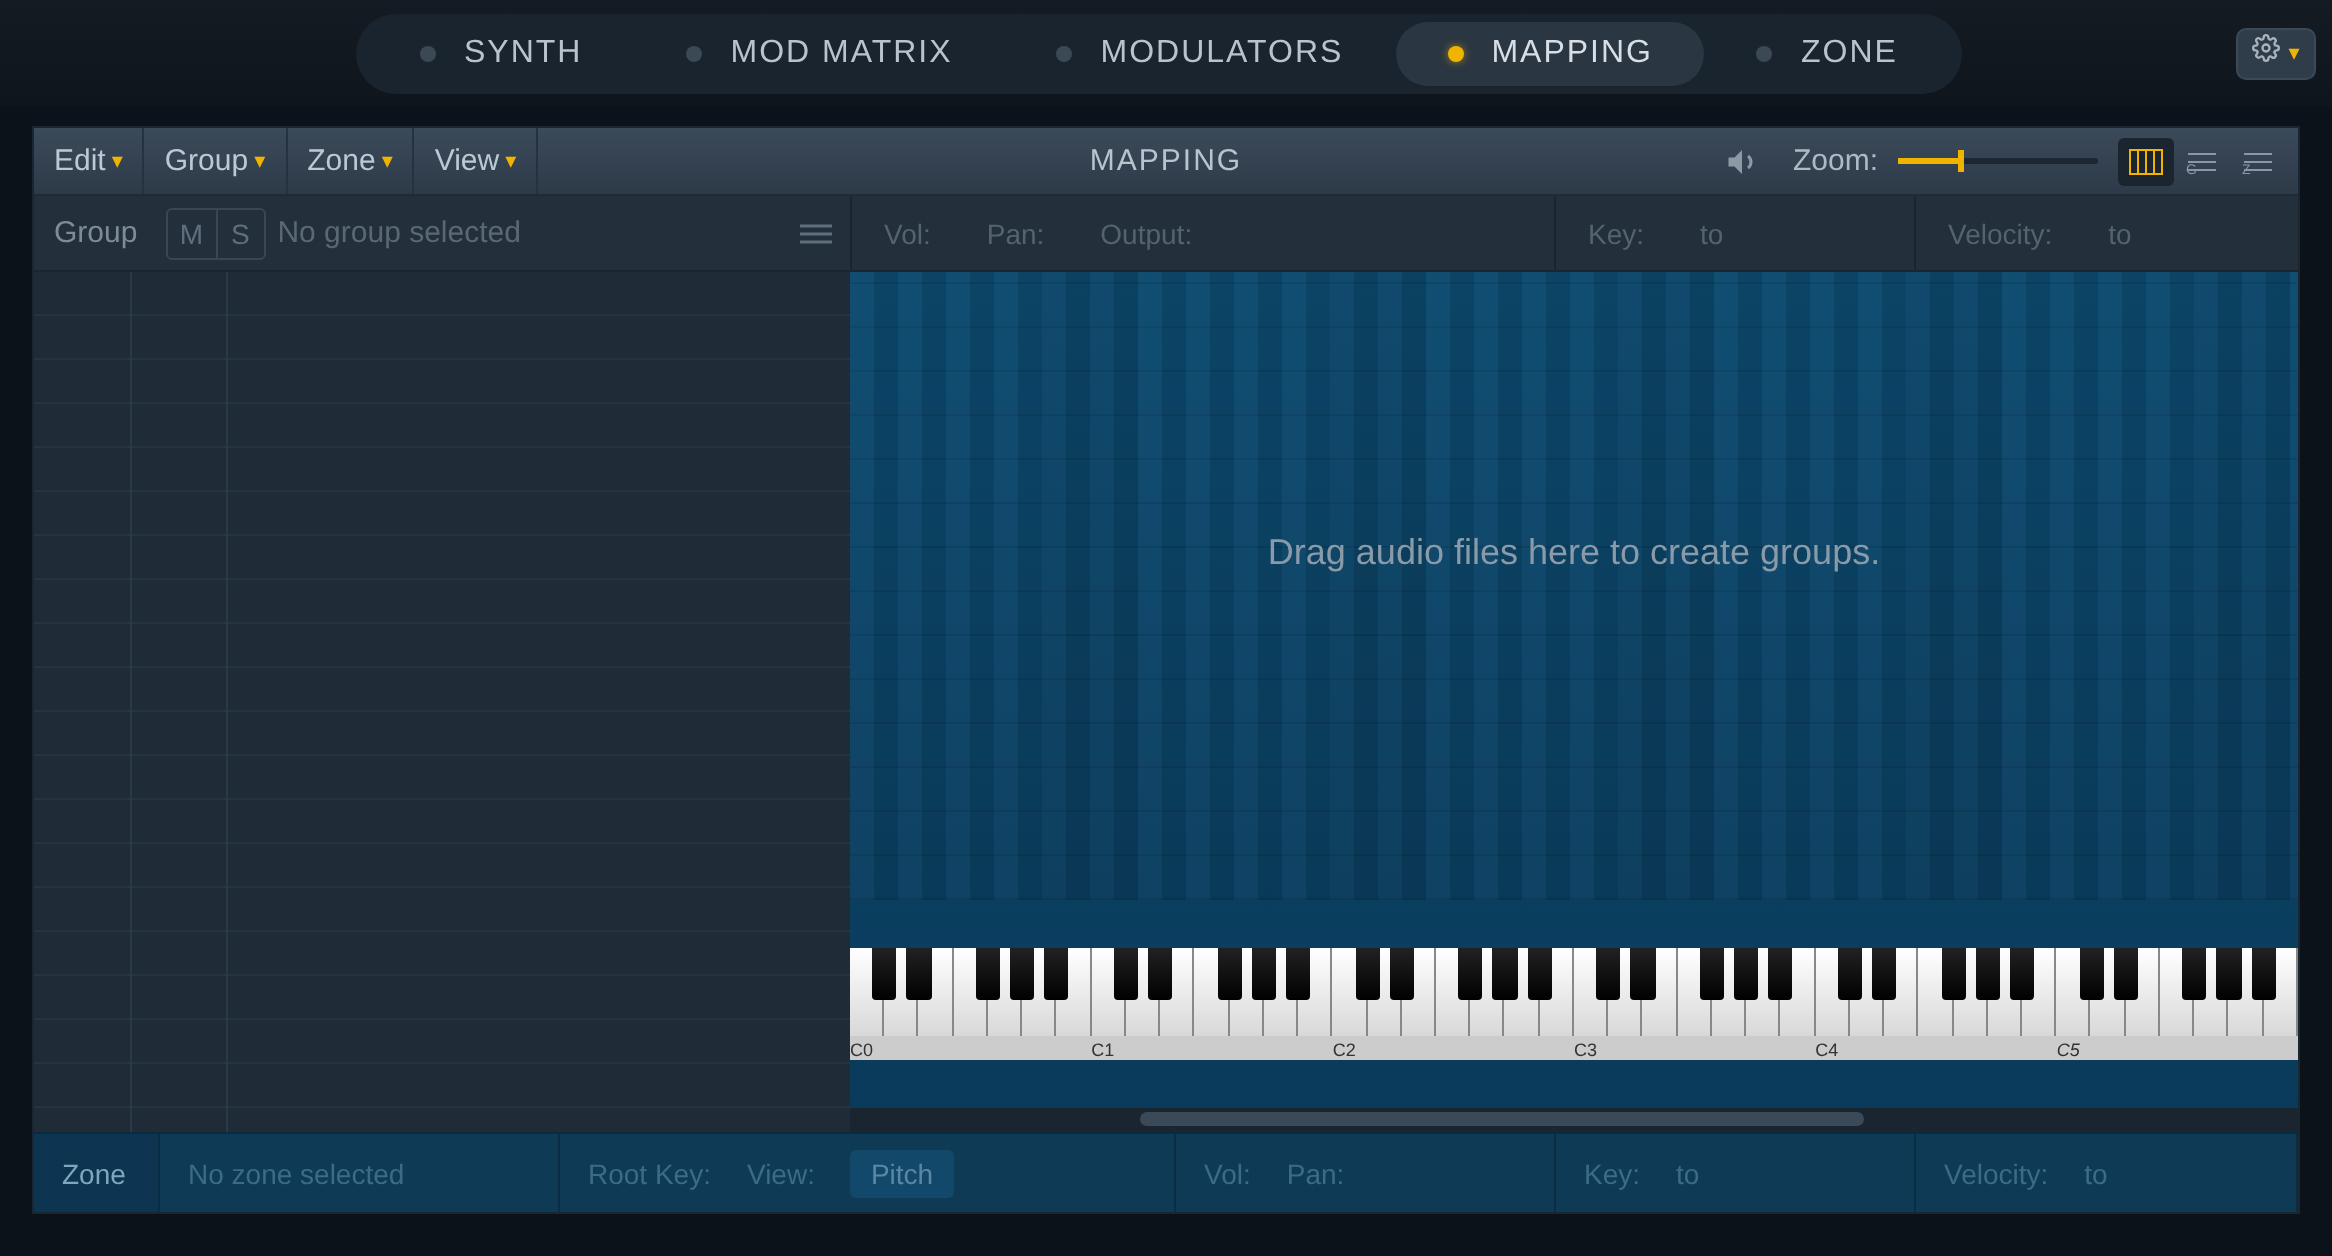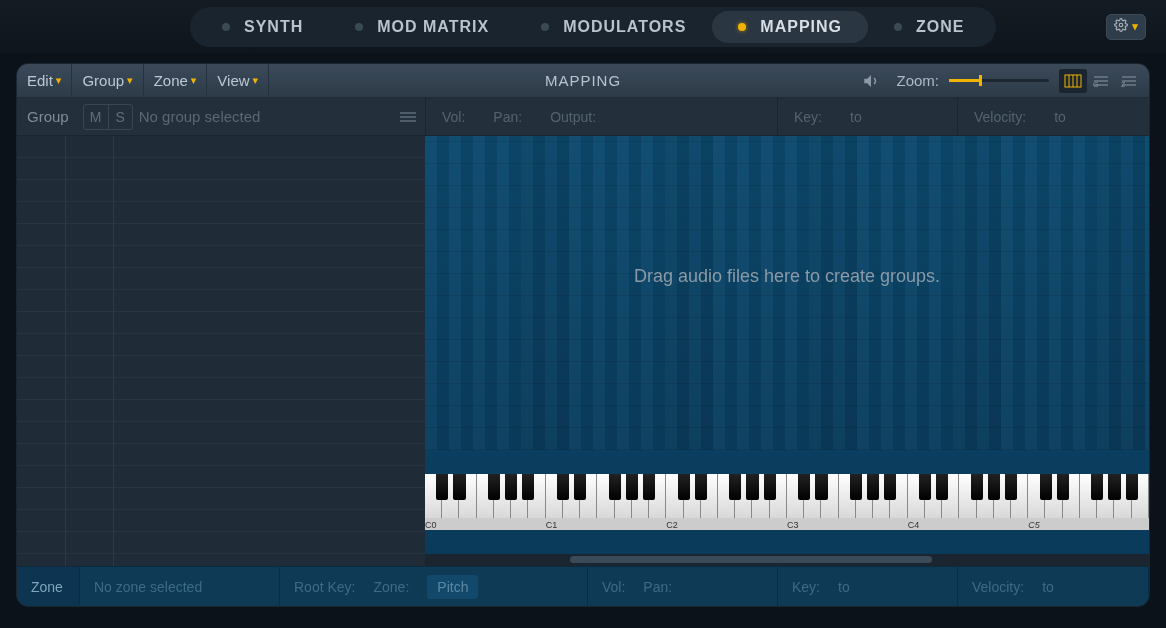--- a/index.html
+++ b/index.html
@@ -7,9 +7,8 @@
 
   
   .top-tabs {
-    height: 53px; display: flex; align-items: center; padding: 0 20px;
+    height: 53px; display: flex; align-items: center; padding: 0 8px;
     background: linear-gradient(#141b22,#0e151c);
-    font-weight: bold;
   }
   .tab-pill {
     display: flex; align-items: center; gap: 14px; padding: 7px 26px;

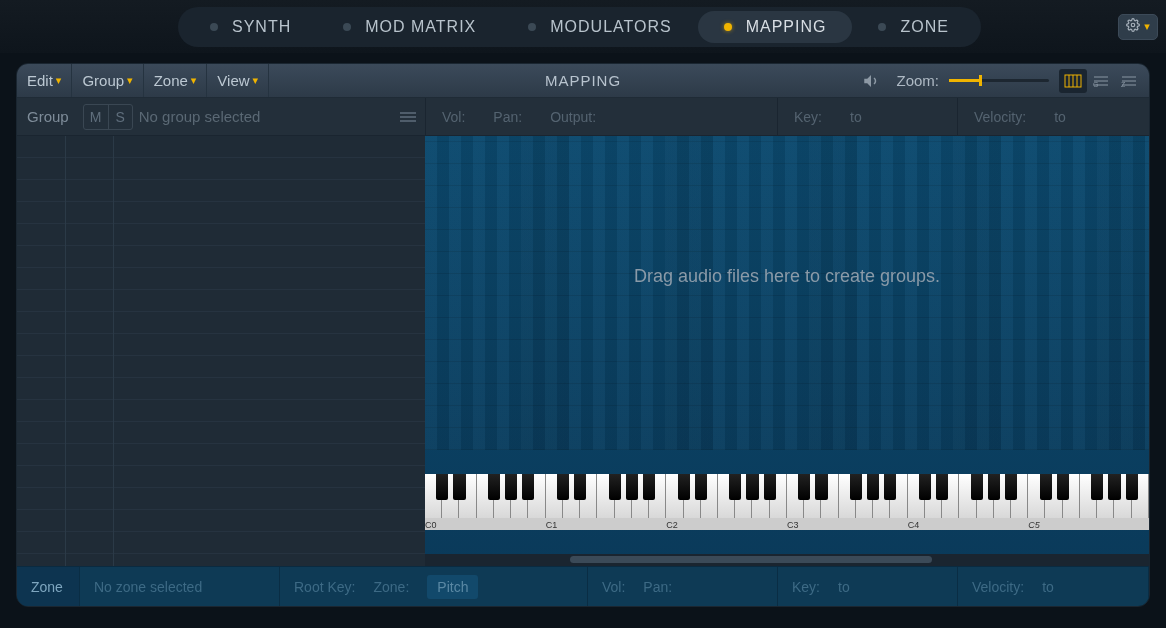--- a/index.html
+++ b/index.html
@@ -28,7 +28,7 @@
   .gear-btn .chev { color: #f0b400; font-size: 11px; }
 
   
-  .panel { margin: 10px 16px 12px 16px; border: 1px solid #1a2631; border-radius: 12px; overflow:hidden; }
+  .panel { margin: 10px 16px 12px 16px; border: 1px solid #1a2631; border-radius: 0; overflow:hidden; }
   .toolbar {
     height: 34px; background: linear-gradient(#3b4a5a,#2d3a48);
     display: flex; align-items: center; color: #bcc8d2; font-size: 15px;

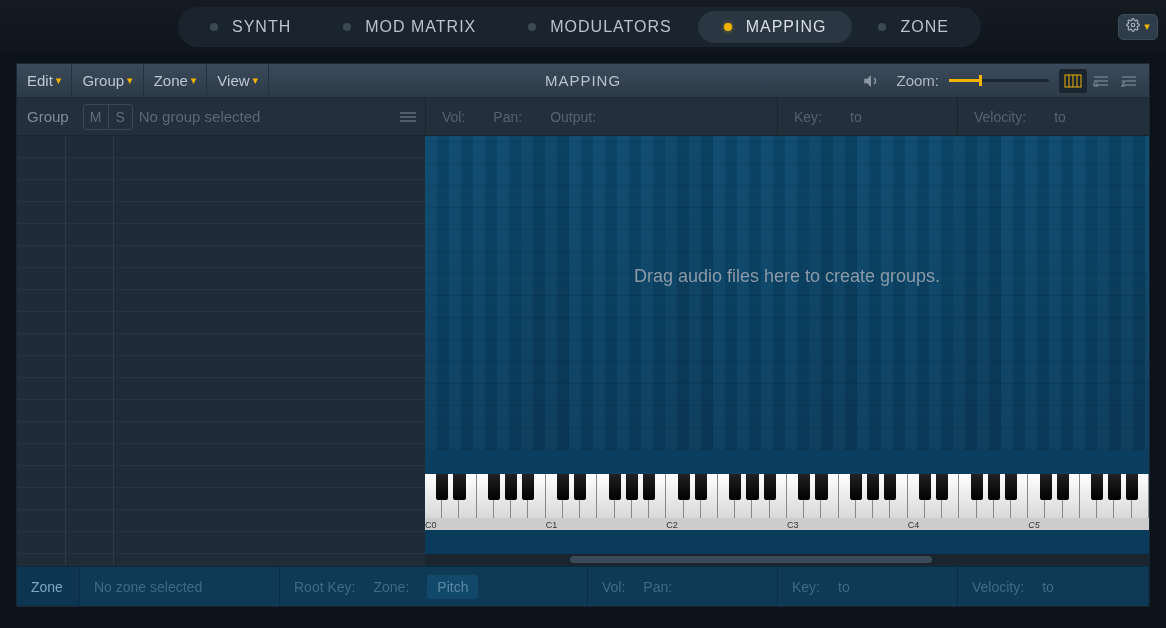--- a/index.html
+++ b/index.html
@@ -354,7 +354,7 @@
       </div>
     <div class="zone-cell" style="width:308px;">
       <span>Root Key:</span>
-      <span>Zone:</span>
+      <span>View:</span>
       <span class="pitch-btn">Pitch</span>
     </div>
     <div class="zone-cell" style="width:190px;">

